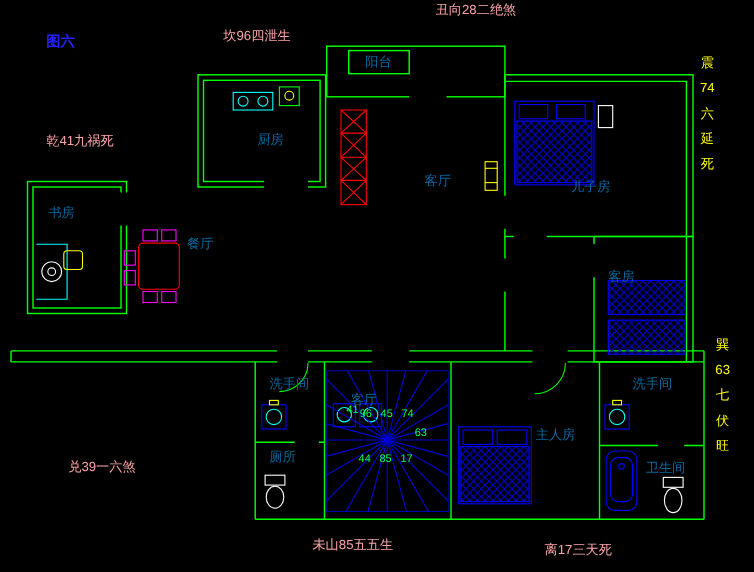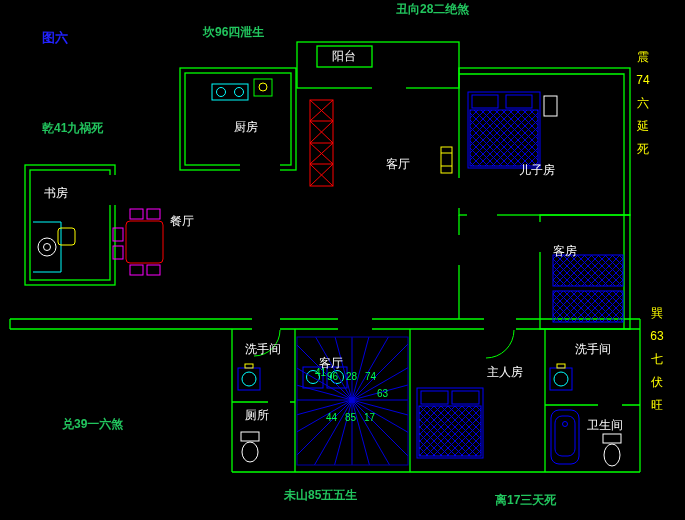--- a/index.html
+++ b/index.html
@@ -7,7 +7,7 @@
           font-family:"Liberation Sans",sans-serif;}
   .canvas svg{position:absolute;left:0;top:0;}
   .t{position:absolute;white-space:nowrap;font-size:12px;line-height:1;}
-  .yellow{color:#22c55e;font-weight:bold;}
+  .yellow{color:#fca5a5;}
   .cyan{color:#ffffff;text-align:center;}
   .figblue{color:#2222ff;font-weight:bold;font-size:13px;}
   .num{position:absolute;color:#00ff55;font-size:10px;line-height:1;}

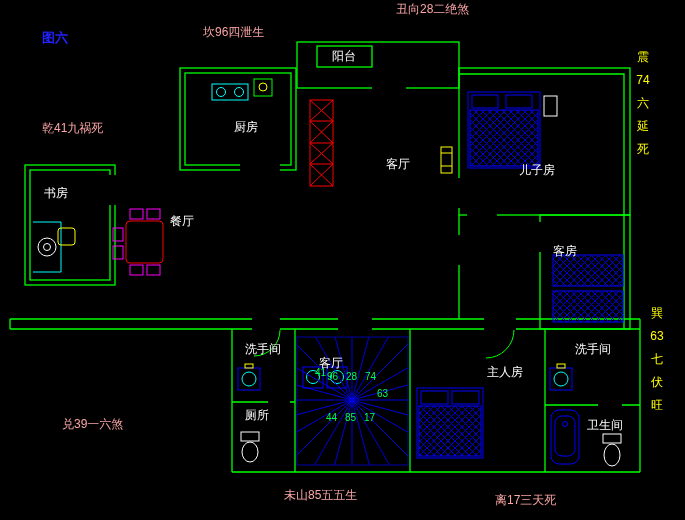--- a/index.html
+++ b/index.html
@@ -8,7 +8,7 @@
   .canvas svg{position:absolute;left:0;top:0;}
   .t{position:absolute;white-space:nowrap;font-size:12px;line-height:1;}
   .yellow{color:#fca5a5;}
-  .cyan{color:#ffffff;text-align:center;}
+  .cyan{color:#0369a1;text-align:center;}
   .figblue{color:#2222ff;font-weight:bold;font-size:13px;}
   .num{position:absolute;color:#00ff55;font-size:10px;line-height:1;}
   .vstack{position:absolute;width:26px;color:#ffff00;}

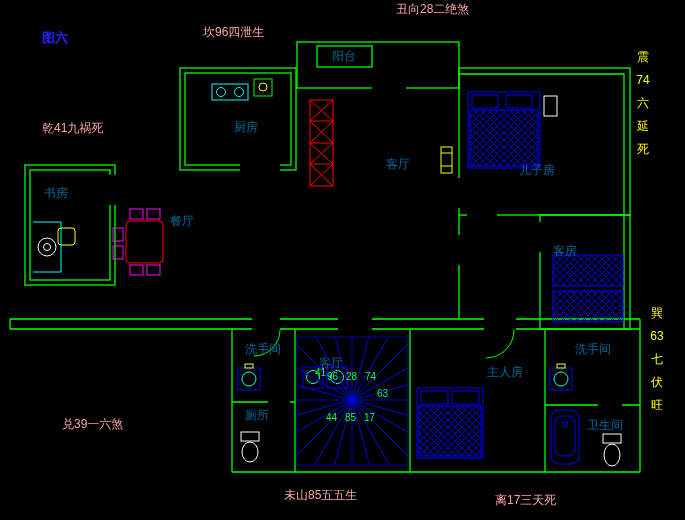--- a/index.html
+++ b/index.html
@@ -231,7 +231,7 @@
 <div class="t cyan" style="left:587px;top:419px">卫生间</div>
 
 <div class="num" style="left:327px;top:372px">96</div>
-<div class="num" style="left:346px;top:372px">28</div>
+<div class="num" style="left:346px;top:372px">45</div>
 <div class="num" style="left:365px;top:372px">74</div>
 <div class="num" style="left:315px;top:368px">41</div>
 <div class="num" style="left:377px;top:389px">63</div>

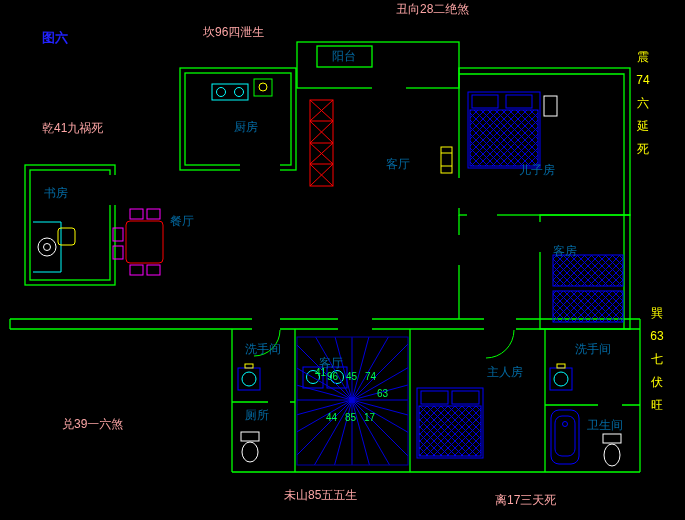--- a/index.html
+++ b/index.html
@@ -225,7 +225,7 @@
 <div class="t cyan" style="left:553px;top:245px">客房</div>
 <div class="t cyan" style="left:245px;top:343px">洗手间</div>
 <div class="t cyan" style="left:319px;top:357px">客厅</div>
-<div class="t cyan" style="left:487px;top:366px">主人房</div>
+<div class="t cyan" style="left:487px;top:389px">主人房</div>
 <div class="t cyan" style="left:575px;top:343px">洗手间</div>
 <div class="t cyan" style="left:245px;top:409px">厕所</div>
 <div class="t cyan" style="left:587px;top:419px">卫生间</div>

